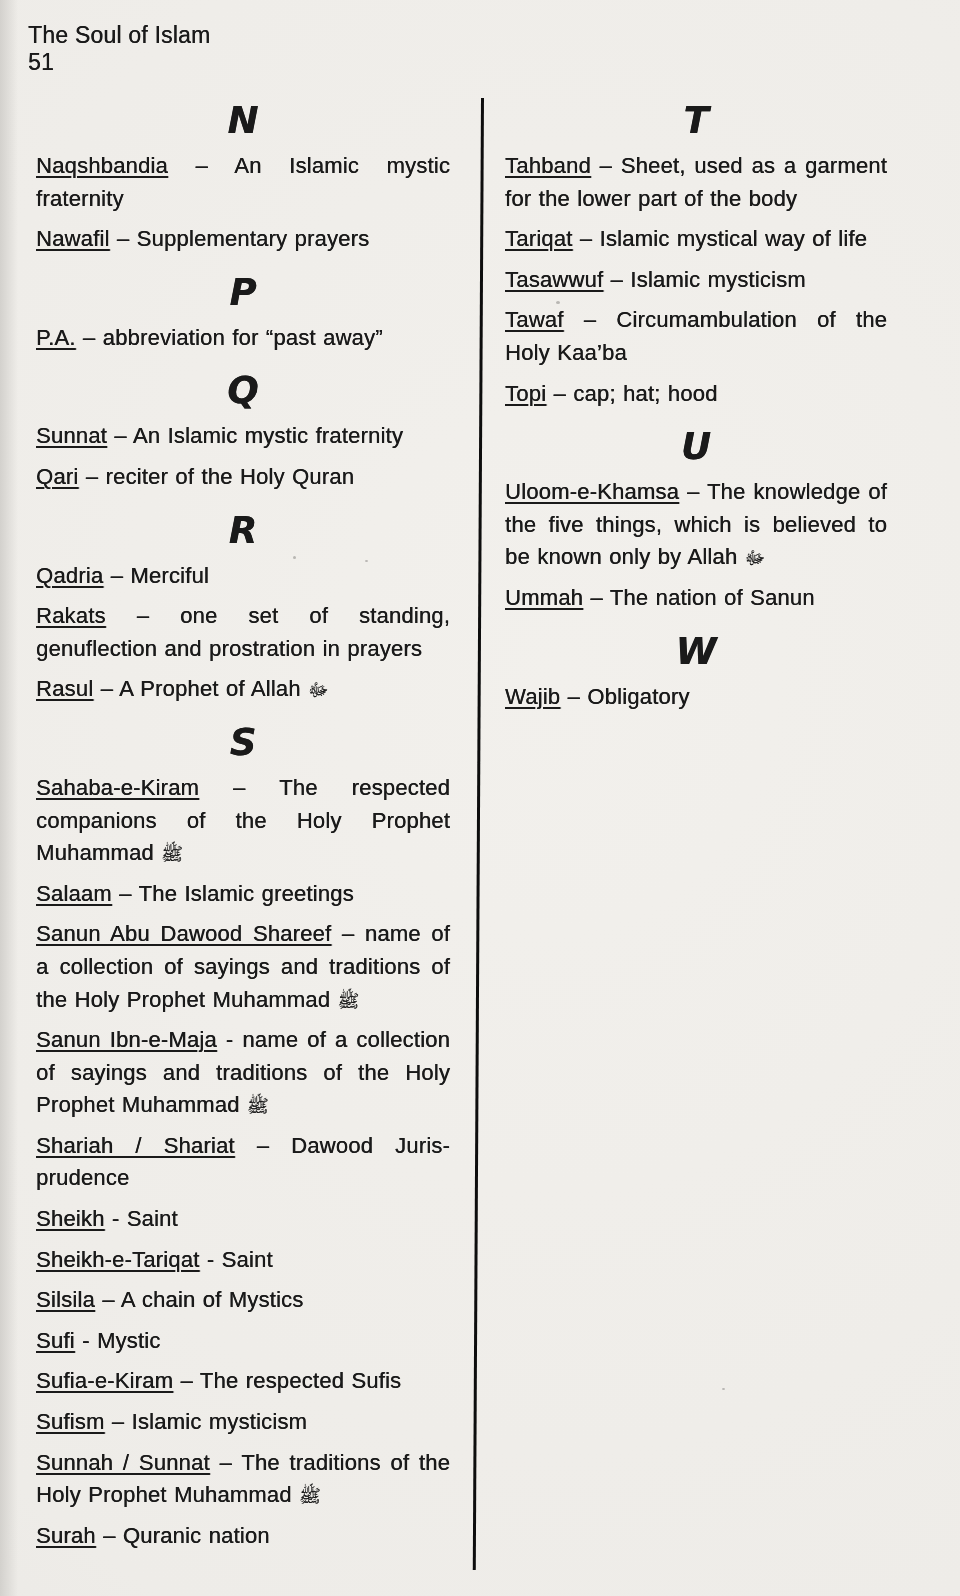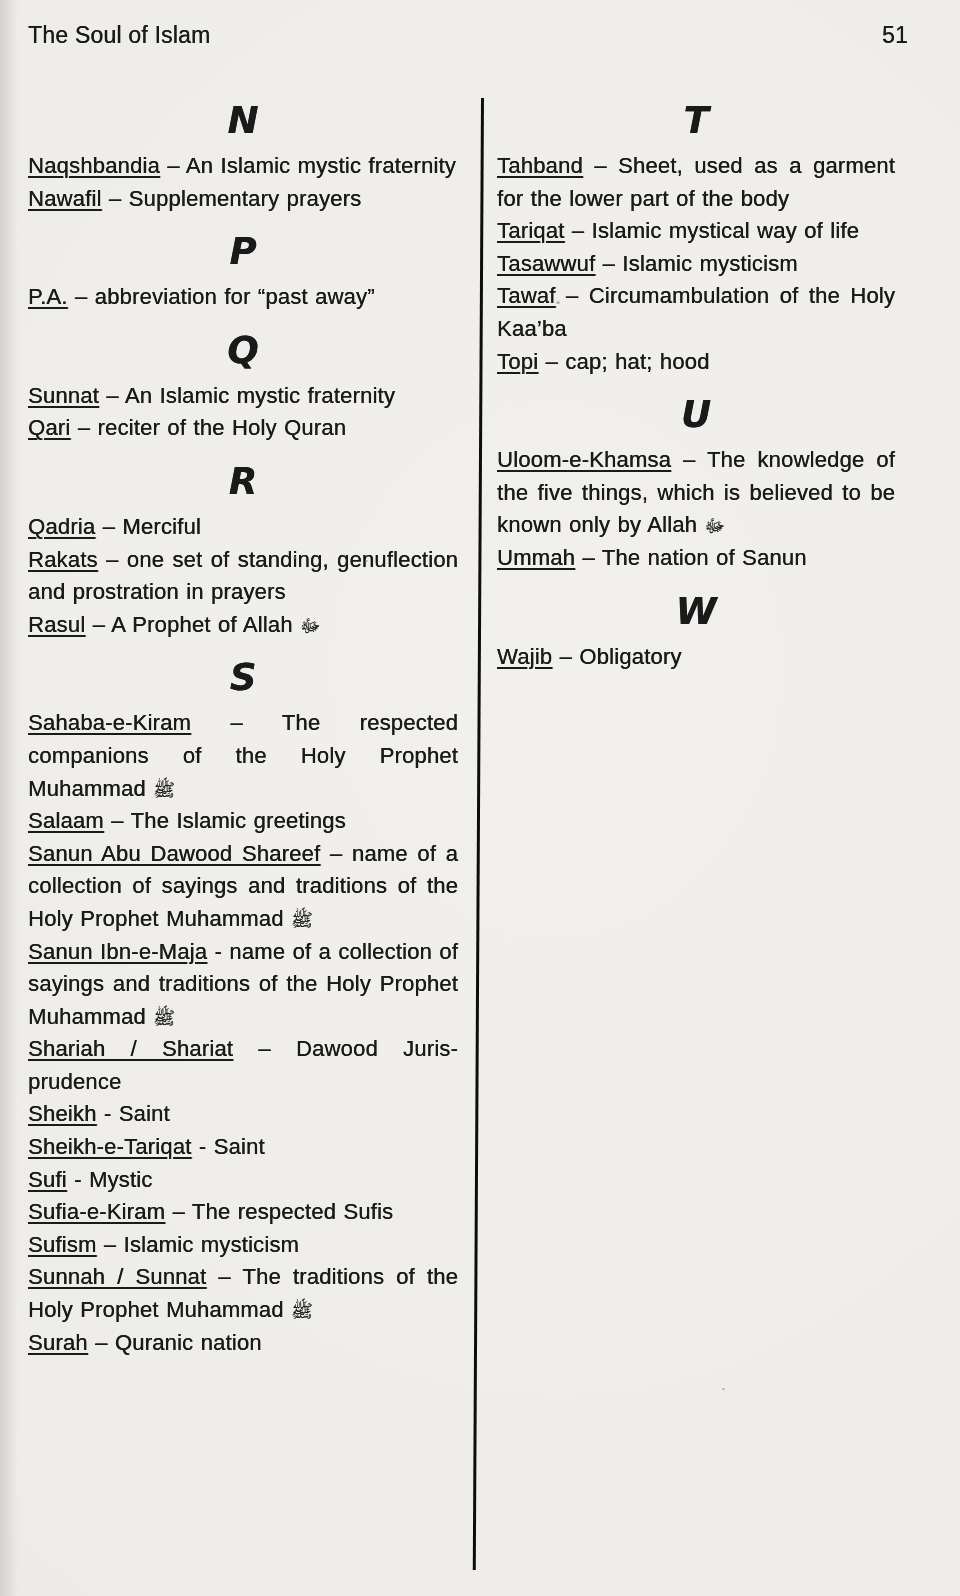--- a/index.html
+++ b/index.html
@@ -21,6 +21,7 @@
     display:flex;justify-content:space-between;align-items:baseline;
     font-size:23px;letter-spacing:.2px;
     text-shadow:.35px 0 0 currentColor;
+    flex-direction:column;
   }
   .columns{
     position:absolute;top:98px;left:28px;

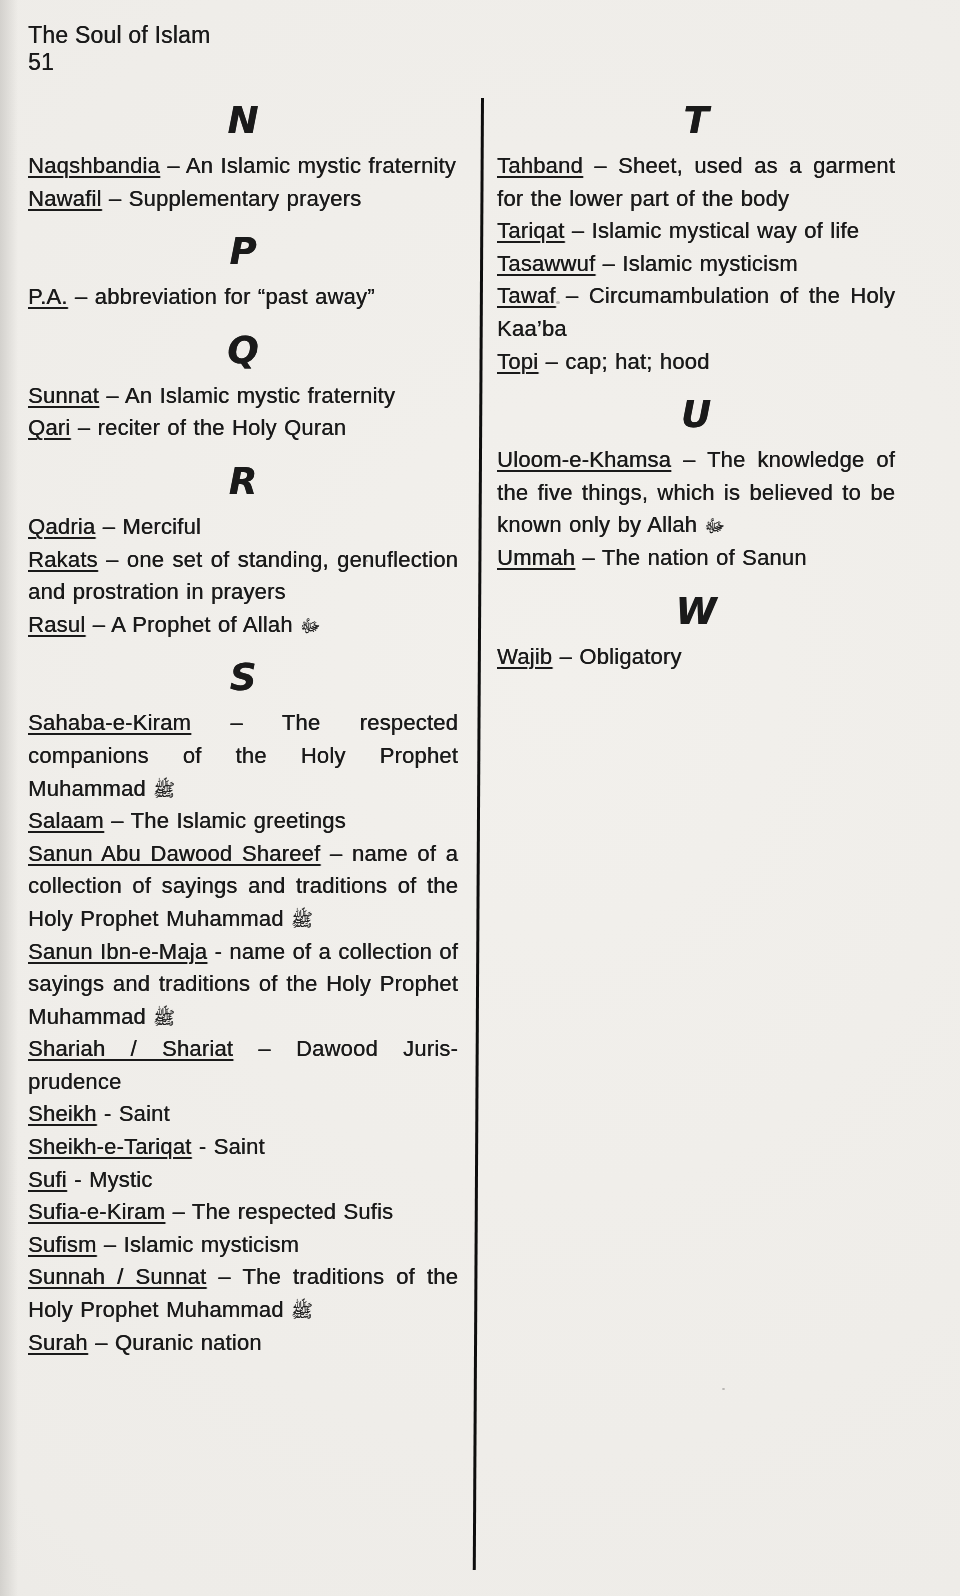--- a/index.html
+++ b/index.html
@@ -44,7 +44,7 @@
   }
   .column > .letter:first-child{margin-top:2px;}
   .entry{
-    margin:0;
+    margin:8px;
     font-size:22px;line-height:32.6px;
     text-align:justify;
     word-spacing:1px;letter-spacing:.2px;

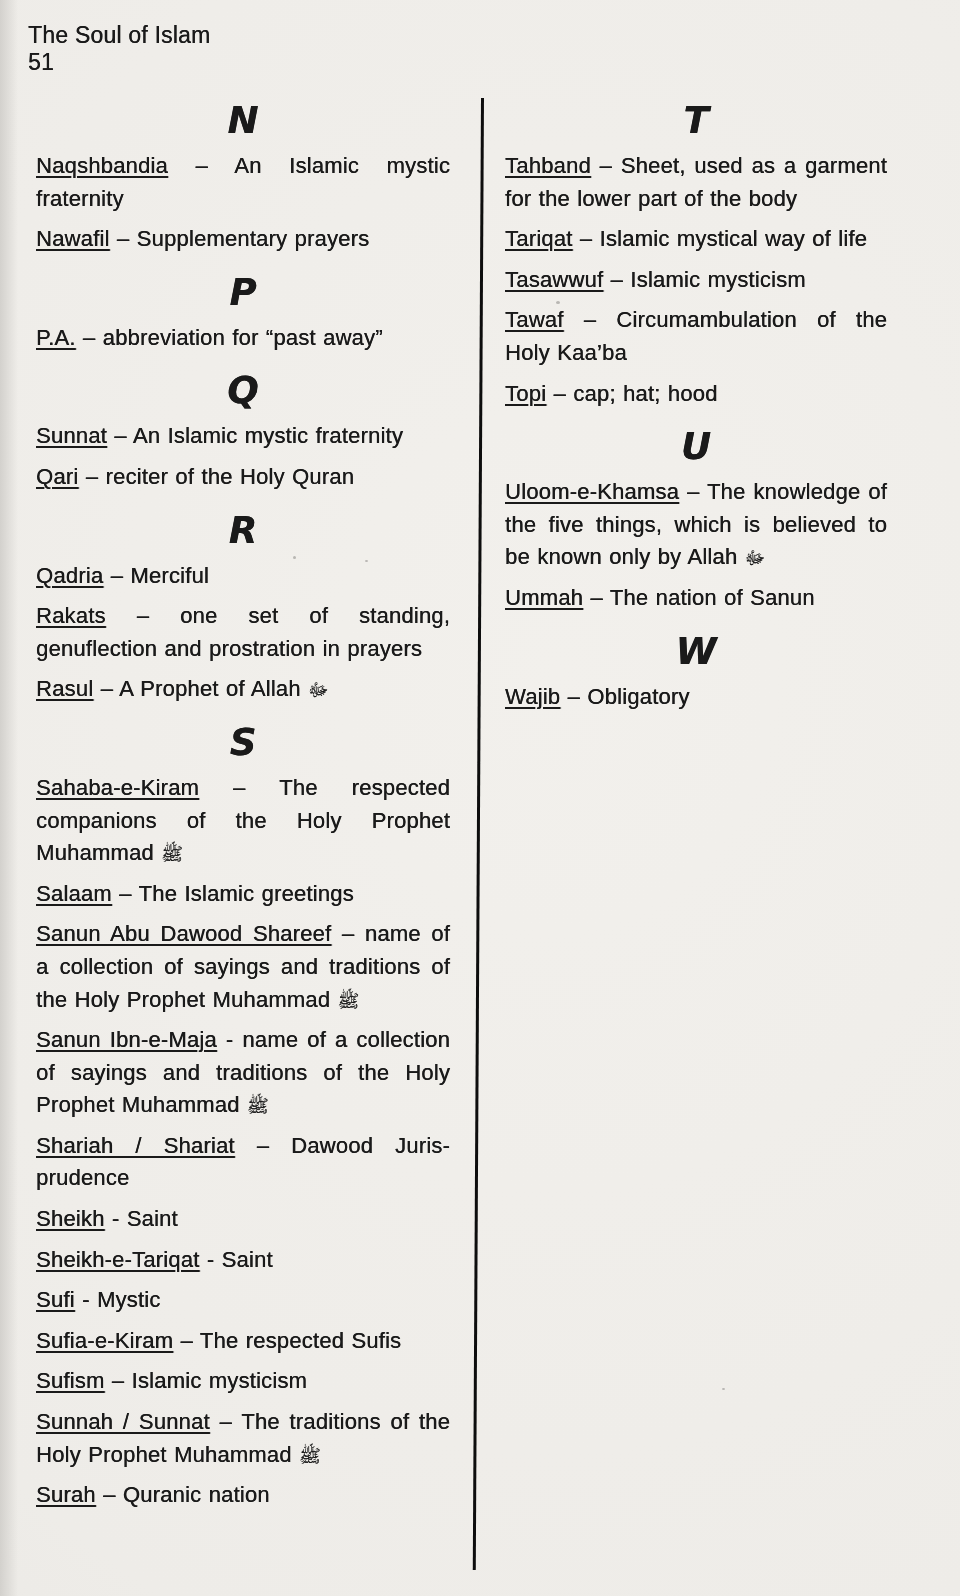--- a/index.html
+++ b/index.html
@@ -90,6 +90,7 @@
         <p class="entry"><span class="term">Shariah / Shariat</span><span> – </span><span>Dawood Juris-prudence</span></p>
         <p class="entry"><span class="term">Sheikh</span><span> - </span><span>Saint</span></p>
         <p class="entry"><span class="term">Sheikh-e-Tariqat</span><span> - </span><span>Saint</span></p>
+        <p class="entry"><span class="term">Silsila</span><span> – </span><span>A chain of Mystics</span></p>
         <p class="entry"><span class="term">Sufi</span><span> - </span><span>Mystic</span></p>
         <p class="entry"><span class="term">Sufia-e-Kiram</span><span> – </span><span>The respected Sufis</span></p>
         <p class="entry"><span class="term">Sufism</span><span> – </span><span>Islamic mysticism</span></p>

